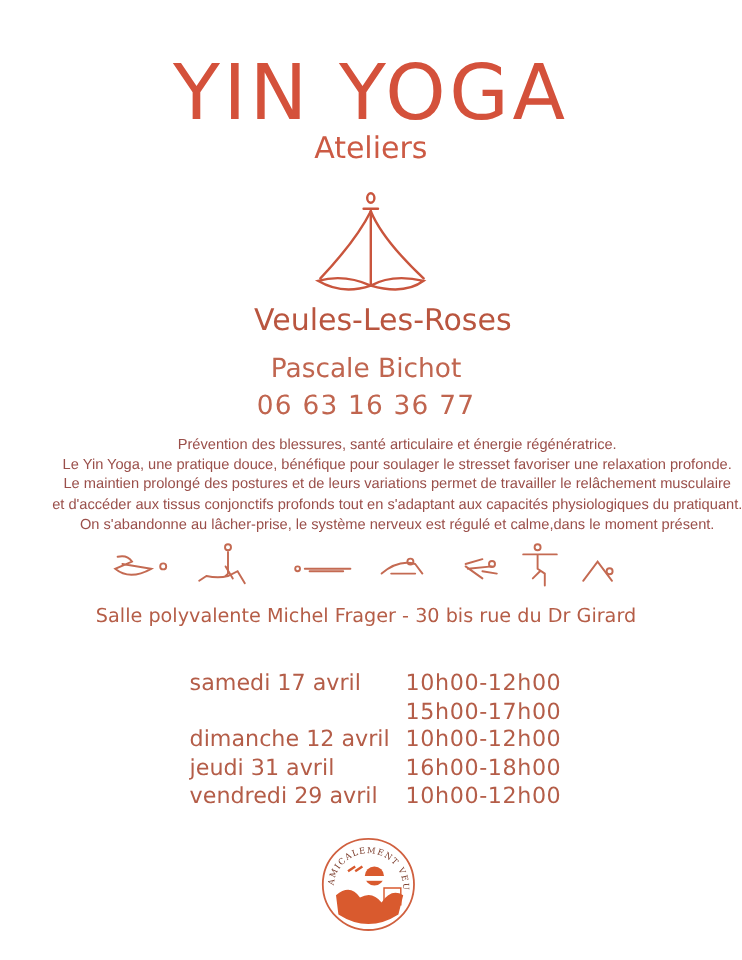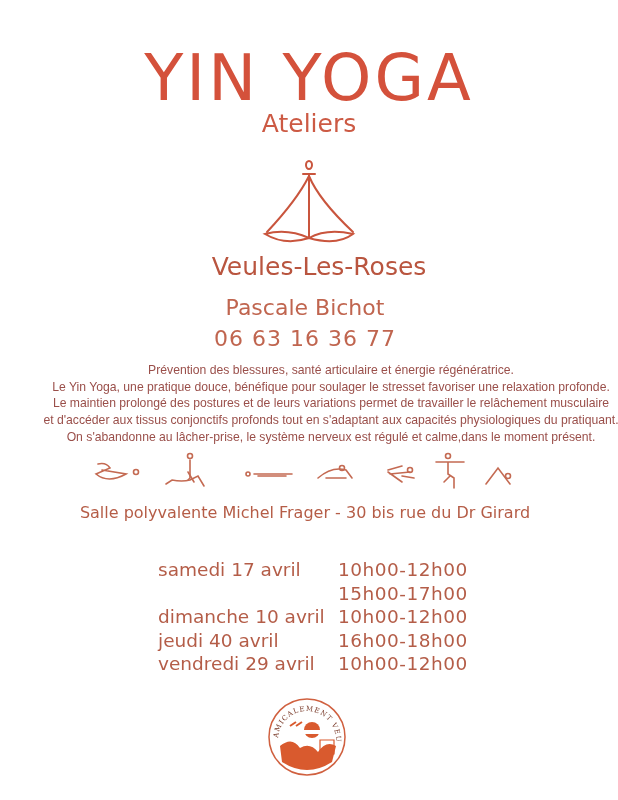--- a/index.html
+++ b/index.html
@@ -102,7 +102,7 @@
     <span class="time">15h00-17h00</span>
   </div>
   <div class="row">
-    <span class="day">dimanche 10 avril</span>
+    <span class="day">dimanche 12 avril</span>
     <span class="time">10h00-12h00</span>
   </div>
   <div class="row">

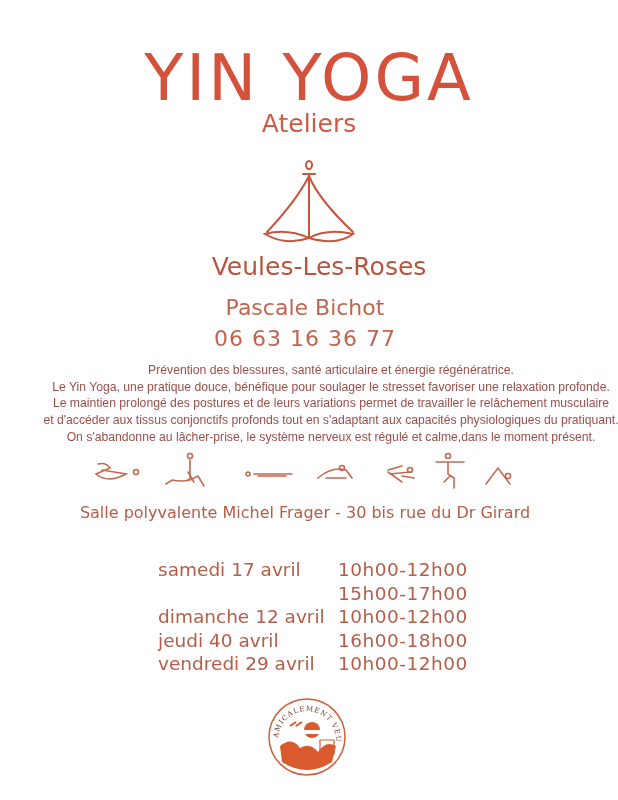--- a/index.html
+++ b/index.html
@@ -106,7 +106,7 @@
     <span class="time">10h00-12h00</span>
   </div>
   <div class="row">
-    <span class="day">jeudi 40 avril</span>
+    <span class="day">jeudi 31 avril</span>
     <span class="time">16h00-18h00</span>
   </div>
   <div class="row">

